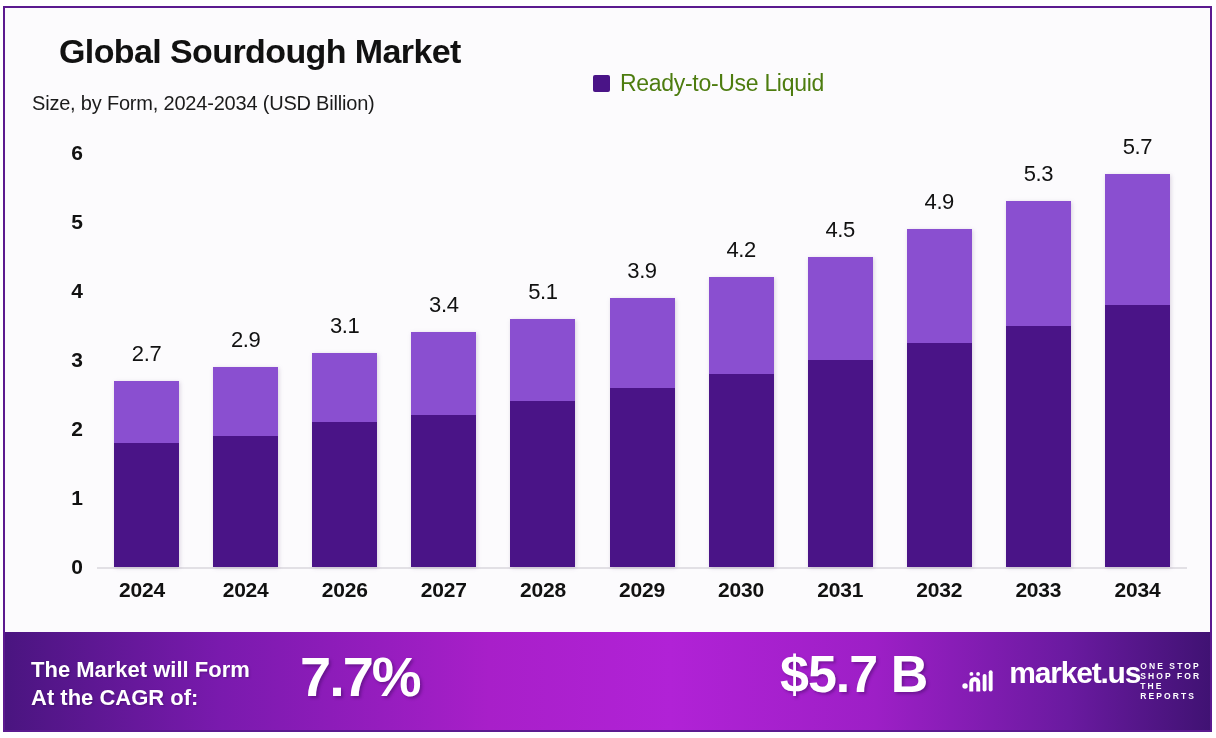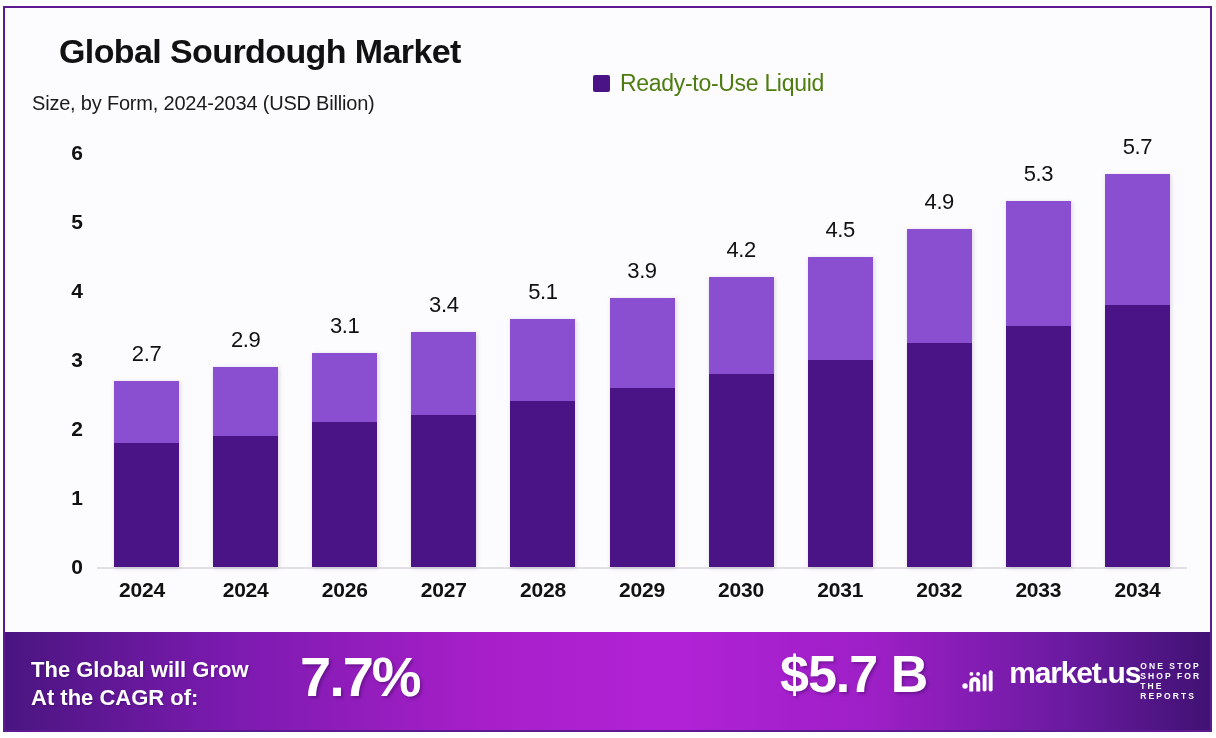--- a/index.html
+++ b/index.html
@@ -204,7 +204,7 @@
 
     <div class="banner">
       <div class="b-text cagr-text">
-        <div>The Global will Grow</div>
+        <div>The Market will Form</div>
         <div>At the CAGR of:</div>
       </div>
       <div class="b-big cagr-value">7.7%</div>

